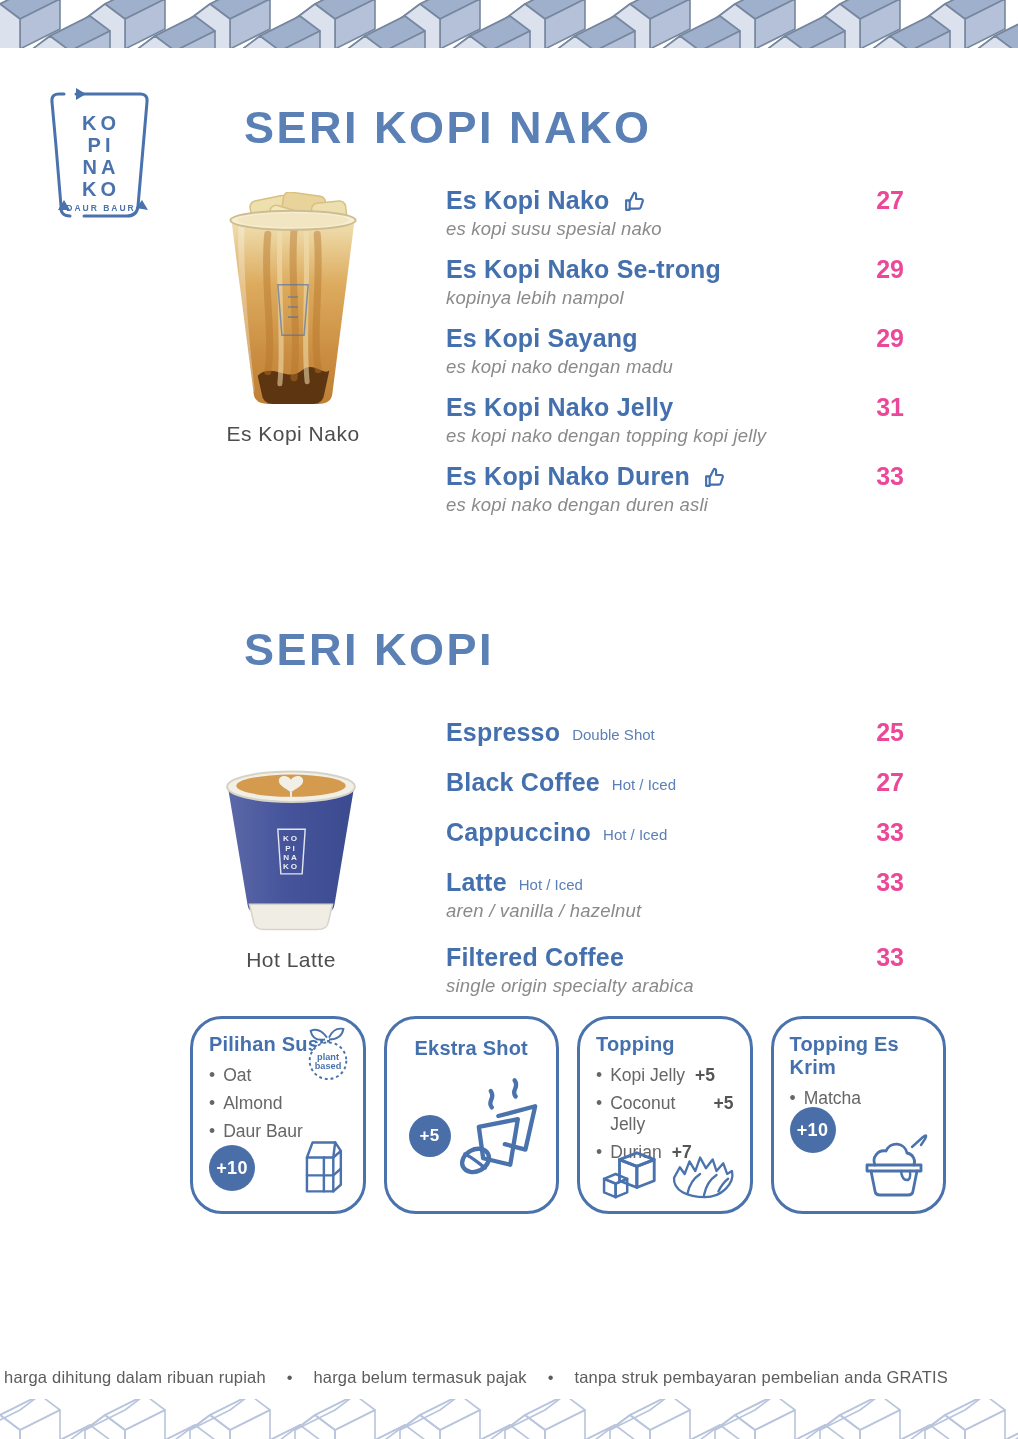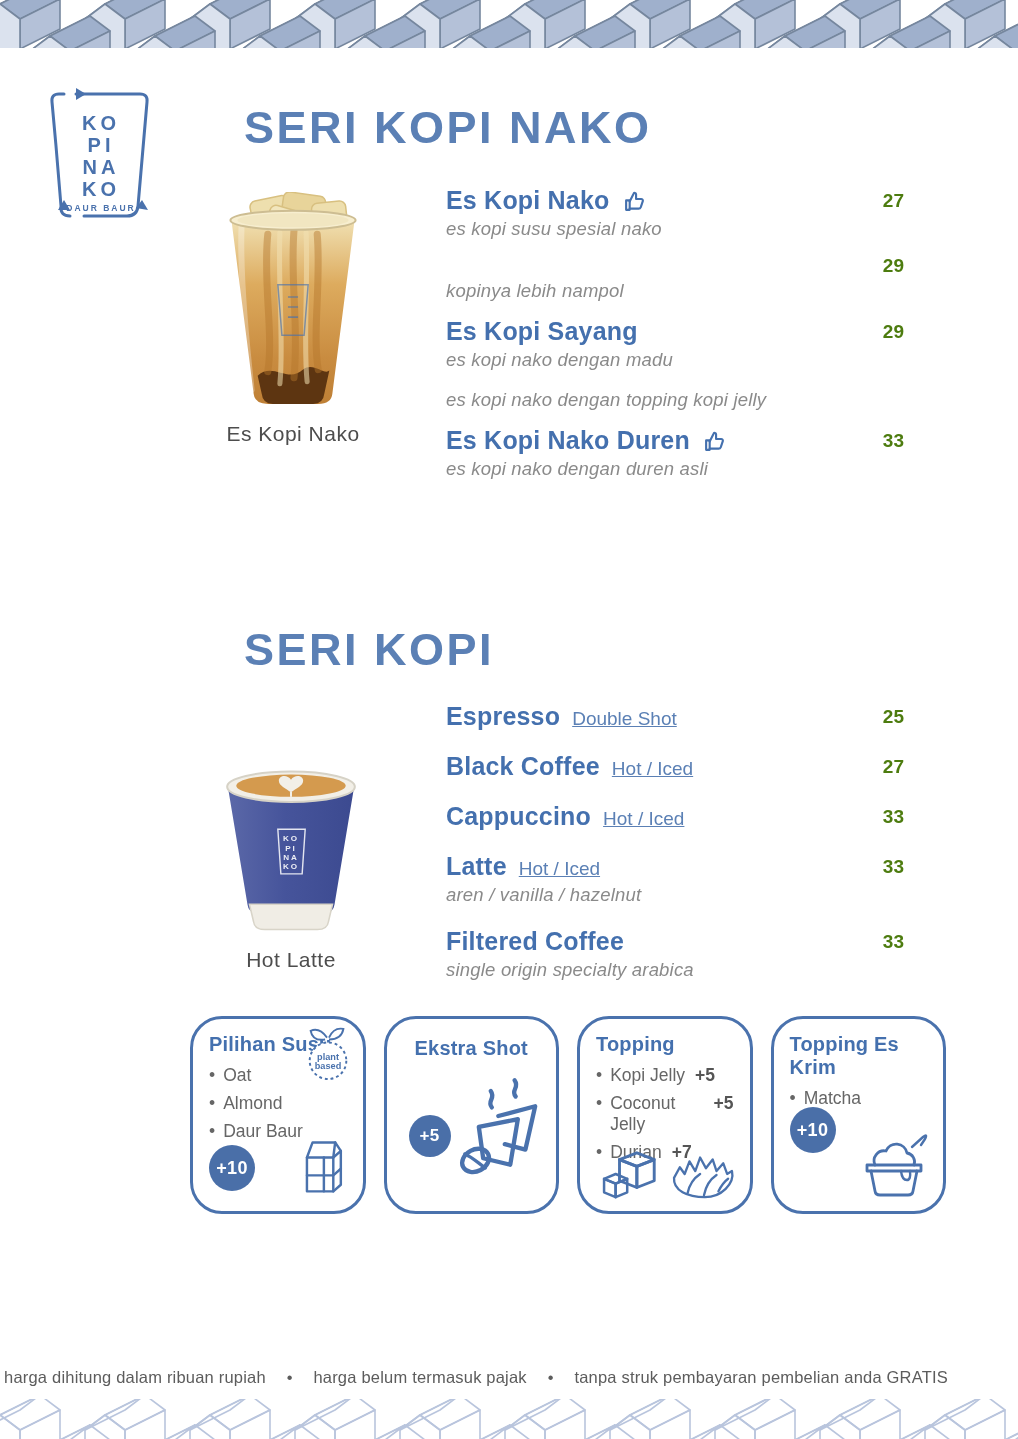--- a/index.html
+++ b/index.html
@@ -35,7 +35,7 @@
   .item-name{font-weight:bold;font-size:25px;color:#4470ae;letter-spacing:.2px;white-space:nowrap;}
   .item-variant{font-size:19px;color:#5b80b5;margin-left:12px;white-space:nowrap;padding-top:4px;text-decoration:underline;}
   .thumb{margin-left:12px;display:flex;align-items:center;}
-  .item-price{margin-left:auto;font-weight:bold;font-size:19px;color:#4d7c0f;}
+  .item-price{margin-left:auto;font-weight:bold;font-size:25px;color:#ec4899;}
   .item-desc{font-style:italic;font-size:18.5px;color:#8a8a8a;margin-top:3px;letter-spacing:.2px;}
 
   

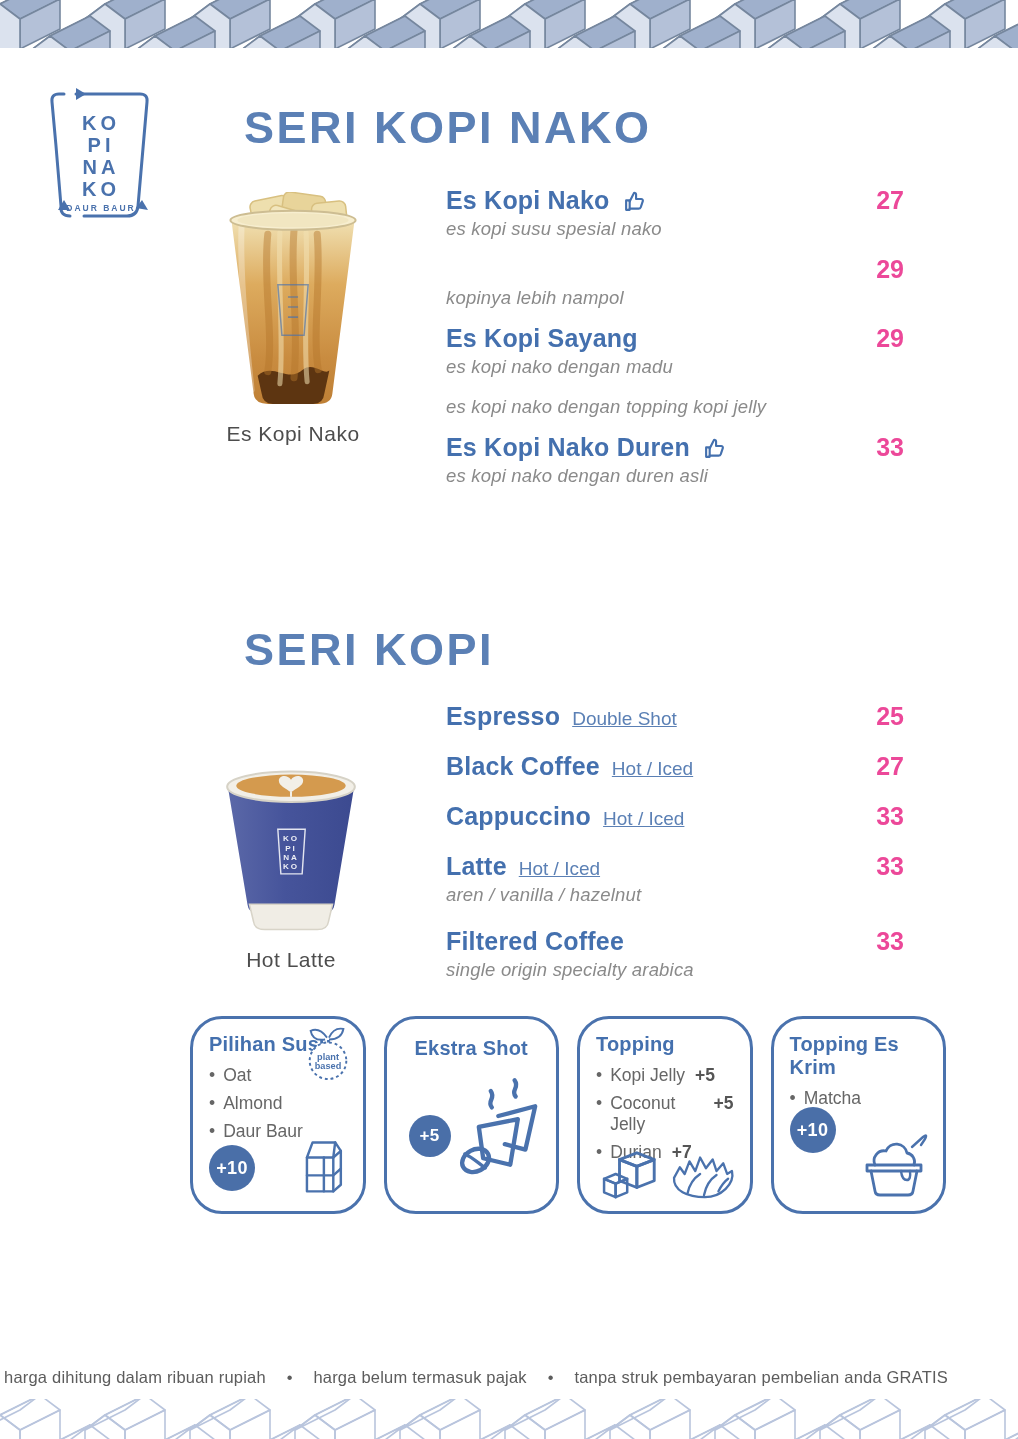--- a/index.html
+++ b/index.html
@@ -180,6 +180,7 @@
       </div>
       <div class="menu-item">
         <div class="menu-line">
+          <span class="item-name">Es Kopi Nako Se-trong</span>
 
           <span class="item-price">29</span>
         </div>

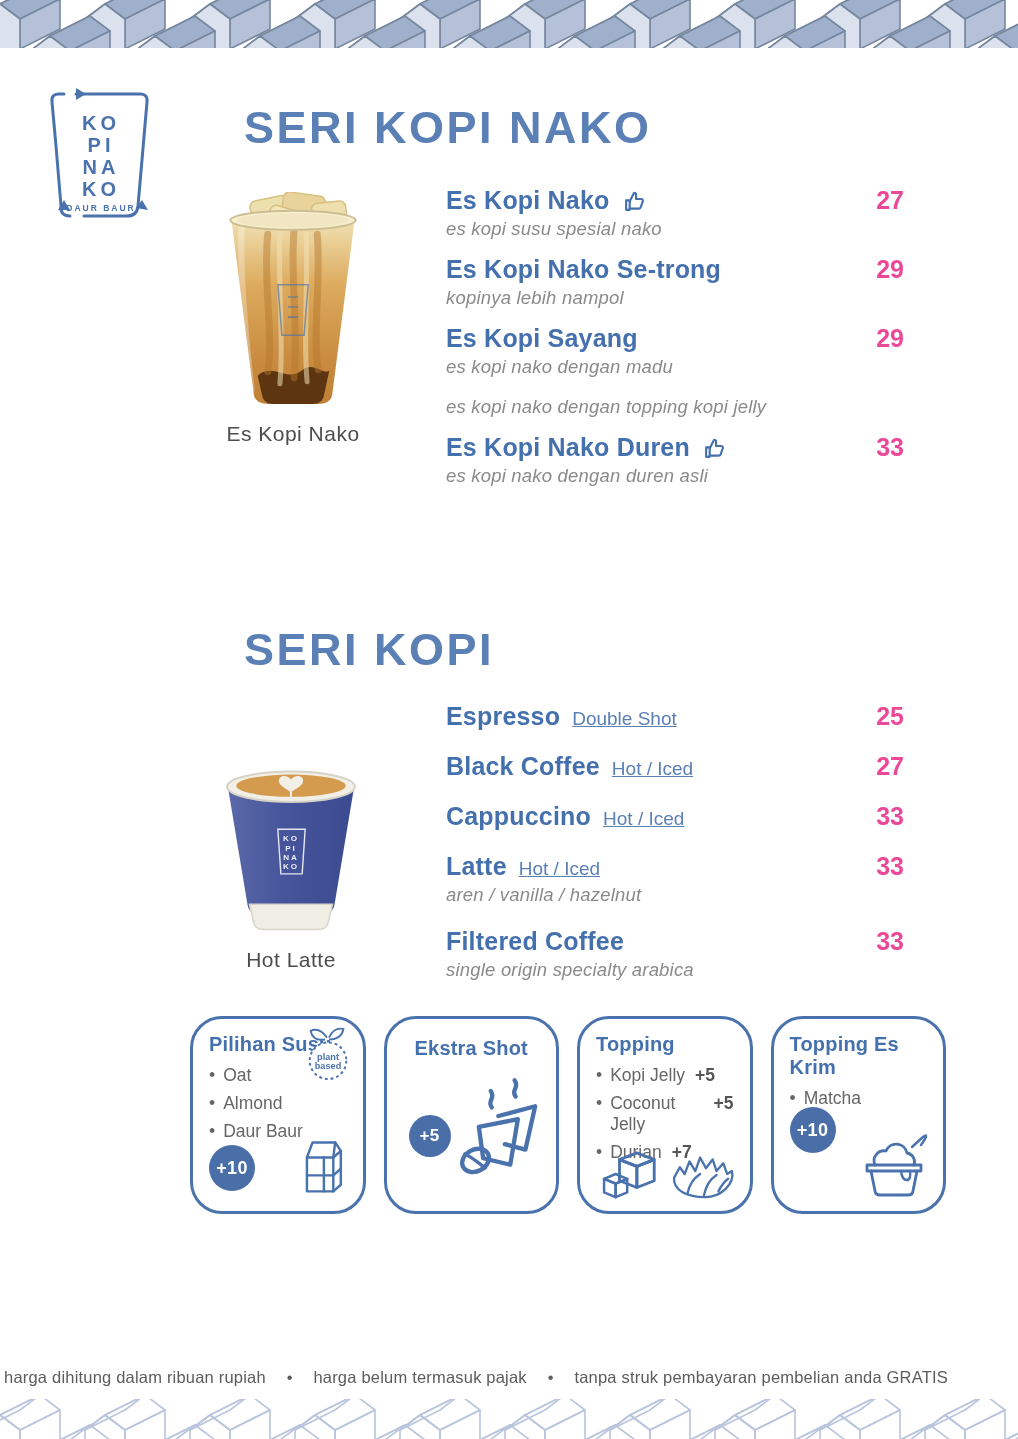--- a/index.html
+++ b/index.html
@@ -195,6 +195,11 @@
         <div class="item-desc">es kopi nako dengan madu</div>
       </div>
       <div class="menu-item">
+        <div class="menu-line">
+          <span class="item-name">Es Kopi Nako Jelly</span>
+
+          <span class="item-price">31</span>
+        </div>
         <div class="item-desc">es kopi nako dengan topping kopi jelly</div>
       </div>
       <div class="menu-item">

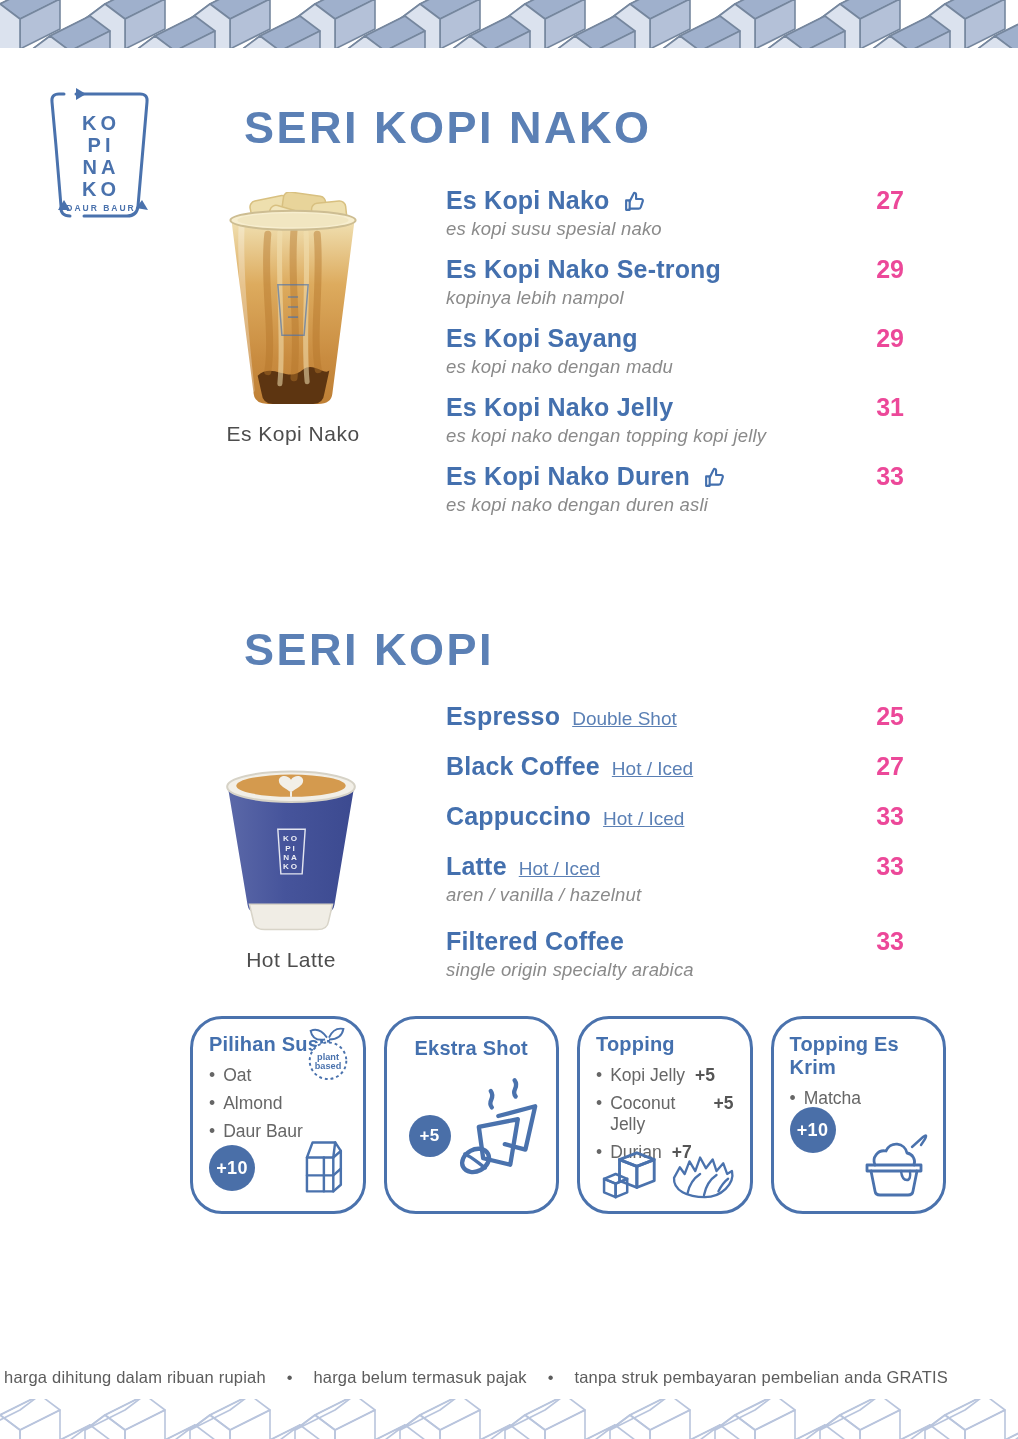--- a/index.html
+++ b/index.html
@@ -28,7 +28,7 @@
   
   .menu-items{position:absolute;left:446px;width:458px;display:flex;flex-direction:column;}
   .items-1{top:186px;}
-  .items-2{top:702px;}
+  .items-2{top:718px;}
   .menu-item{margin-bottom:15px;}
   .items-2 .menu-item{margin-bottom:21px;}
   .menu-line{display:flex;align-items:center;}

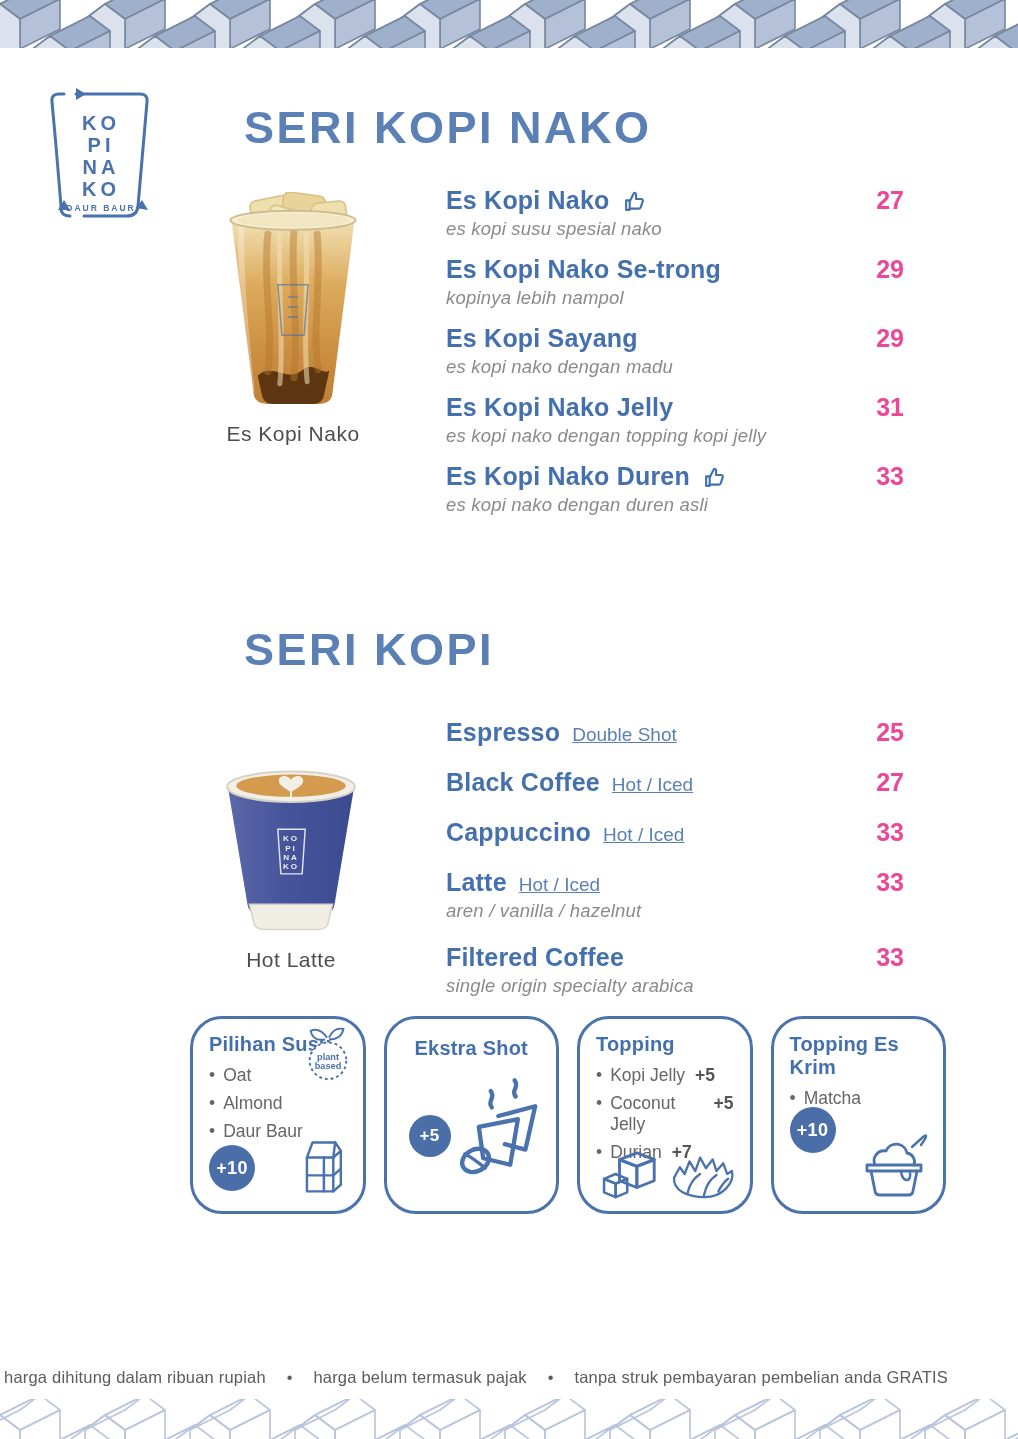--- a/index.html
+++ b/index.html
@@ -33,7 +33,7 @@
   .items-2 .menu-item{margin-bottom:21px;}
   .menu-line{display:flex;align-items:center;}
   .item-name{font-weight:bold;font-size:25px;color:#4470ae;letter-spacing:.2px;white-space:nowrap;}
-  .item-variant{font-size:19px;color:#5b80b5;margin-left:12px;white-space:nowrap;padding-top:4px;text-decoration:underline;}
+  .item-variant{font-size:15px;color:#5b80b5;margin-left:12px;white-space:nowrap;padding-top:4px;}
   .thumb{margin-left:12px;display:flex;align-items:center;}
   .item-price{margin-left:auto;font-weight:bold;font-size:25px;color:#ec4899;}
   .item-desc{font-style:italic;font-size:18.5px;color:#8a8a8a;margin-top:3px;letter-spacing:.2px;}

